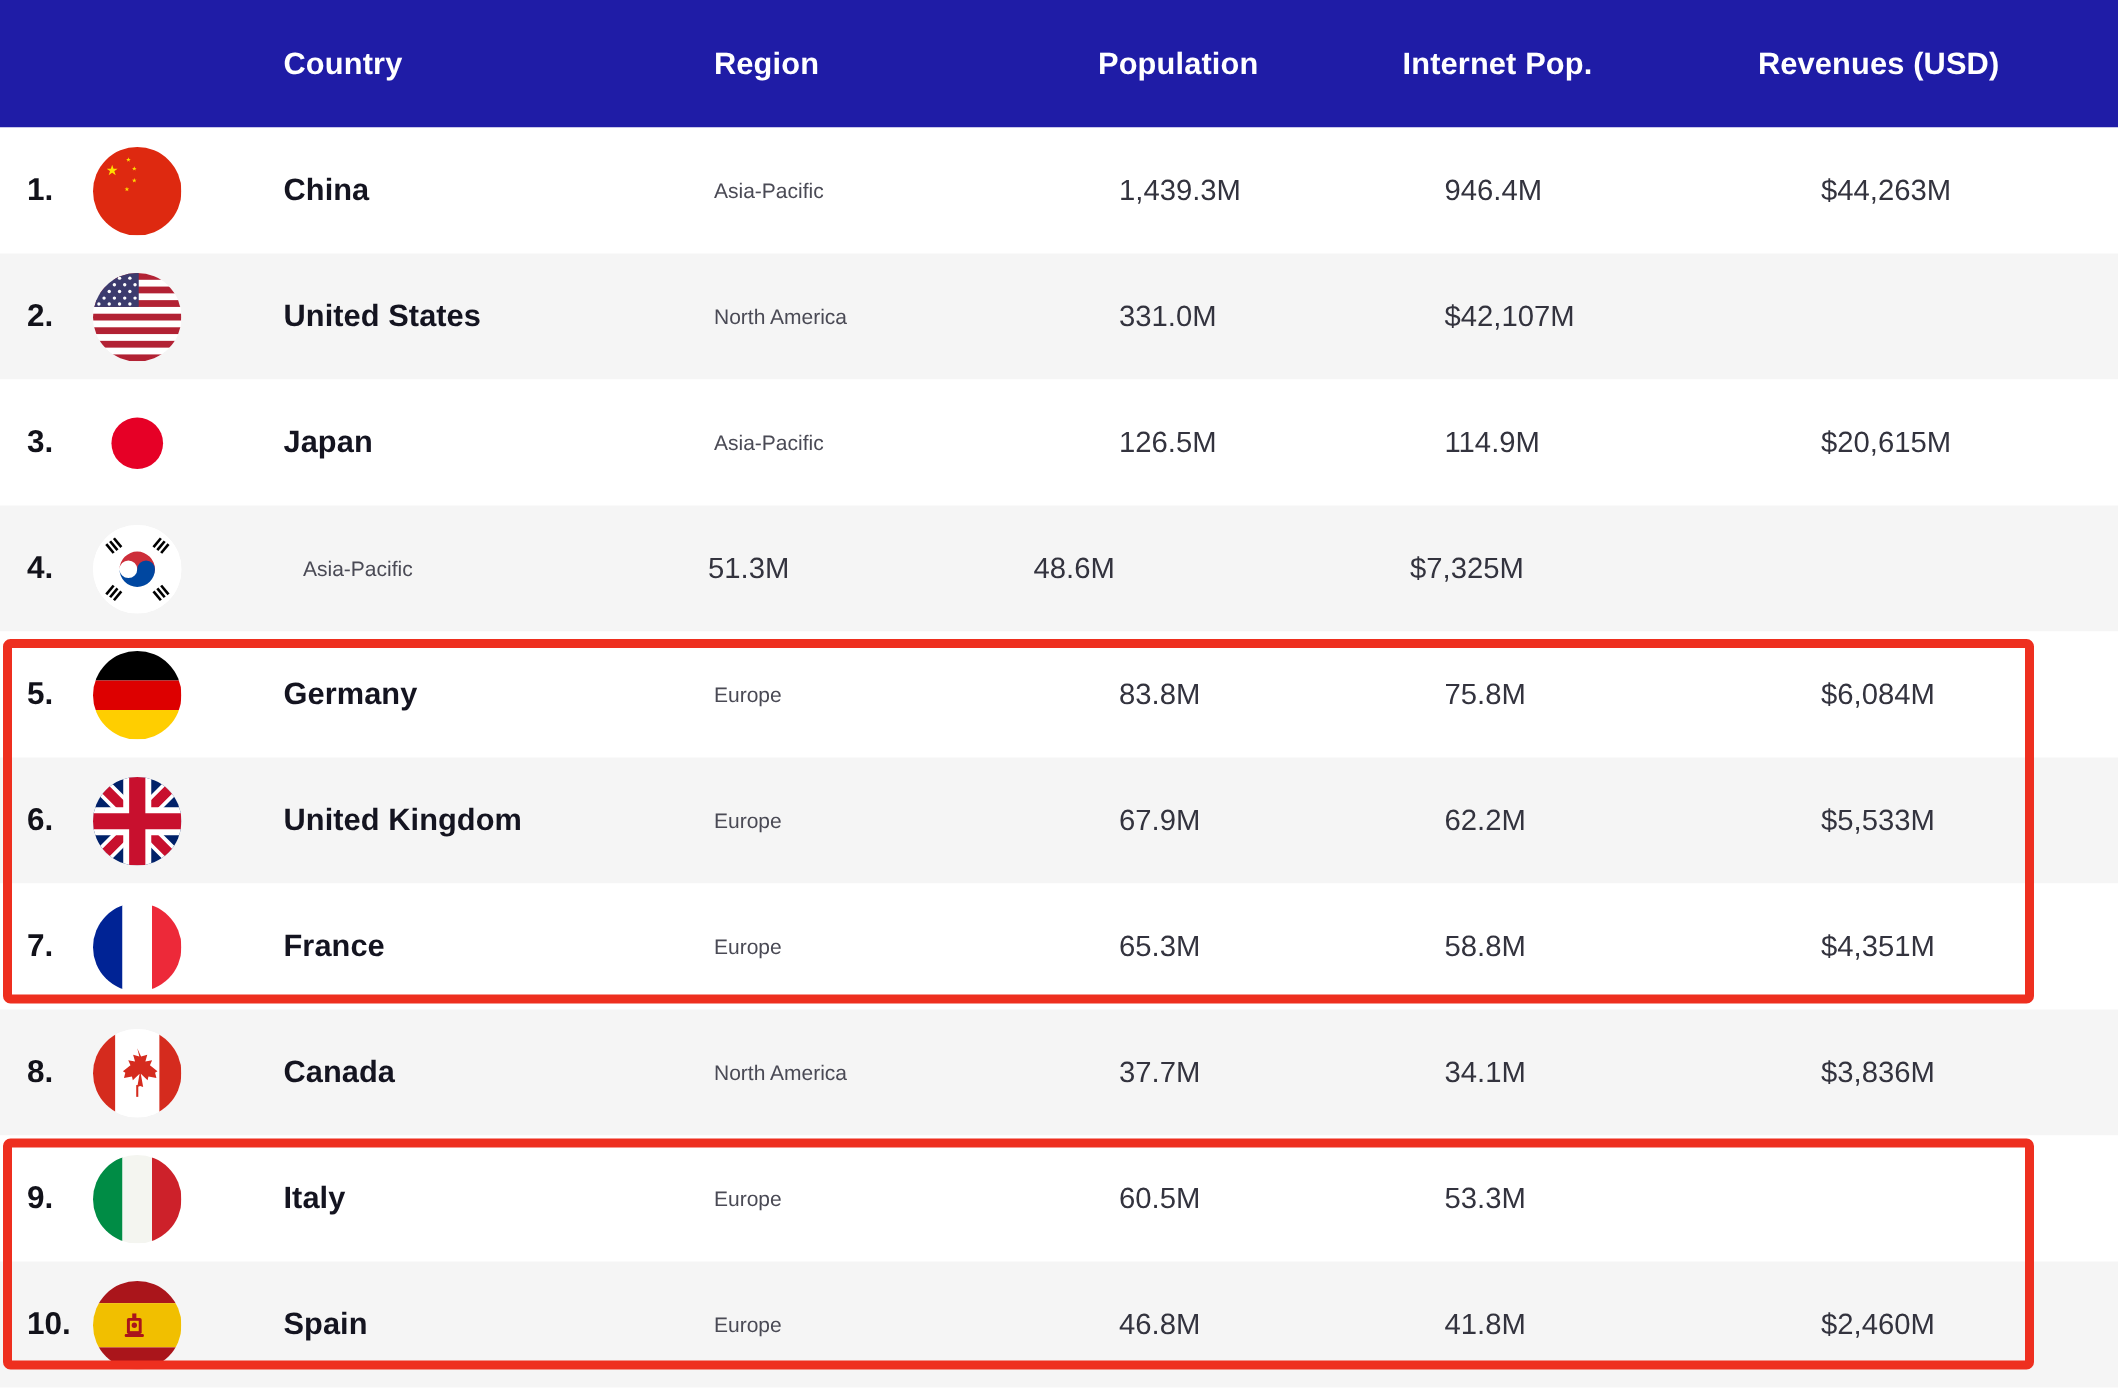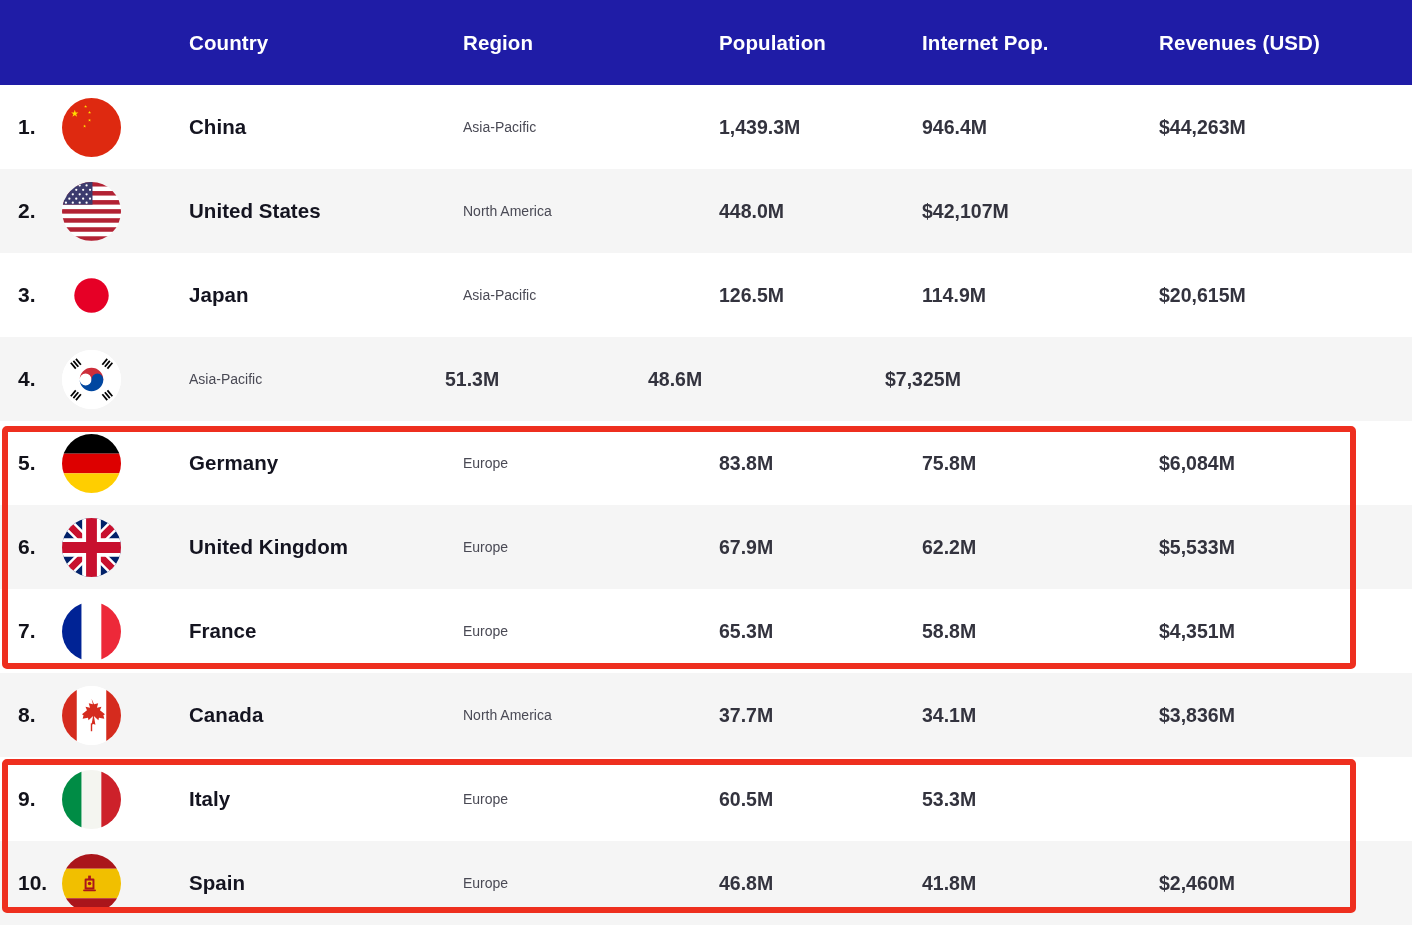--- a/index.html
+++ b/index.html
@@ -41,7 +41,7 @@
   
   .c-rank   { width: 189px; flex: 0 0 189px; position: relative; }
   .c-name   { width: 274px; flex: 0 0 274px; }
-  .c-region { width: 256px; flex: 0 0 256px; }
+  .c-region { width: 256px; flex: 0 0 256px; margin-left: 13px; }
   .c-pop    { width: 203px; flex: 0 0 203px; }
   .c-inet   { width: 237px; flex: 0 0 237px; }
   .c-rev    { width: 253px; flex: 0 0 253px; }

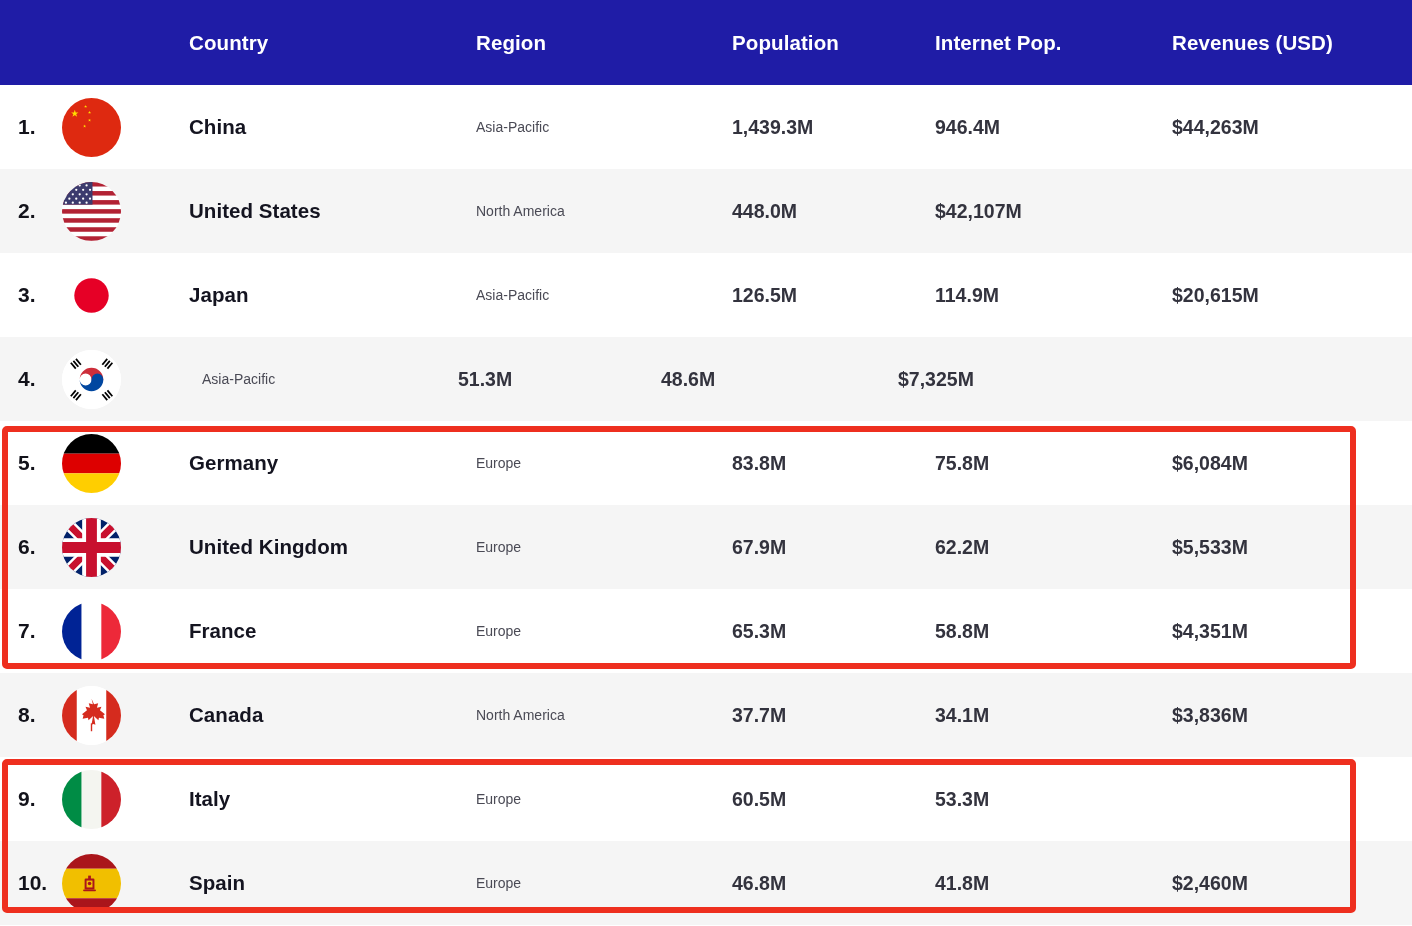--- a/index.html
+++ b/index.html
@@ -95,8 +95,9 @@
   }
   .cnum {
     font-size: 19.5px;
-    font-weight: bold;
+    font-weight: normal;
     color: #33333e;
+    margin-left: 14px;
   }
 
   

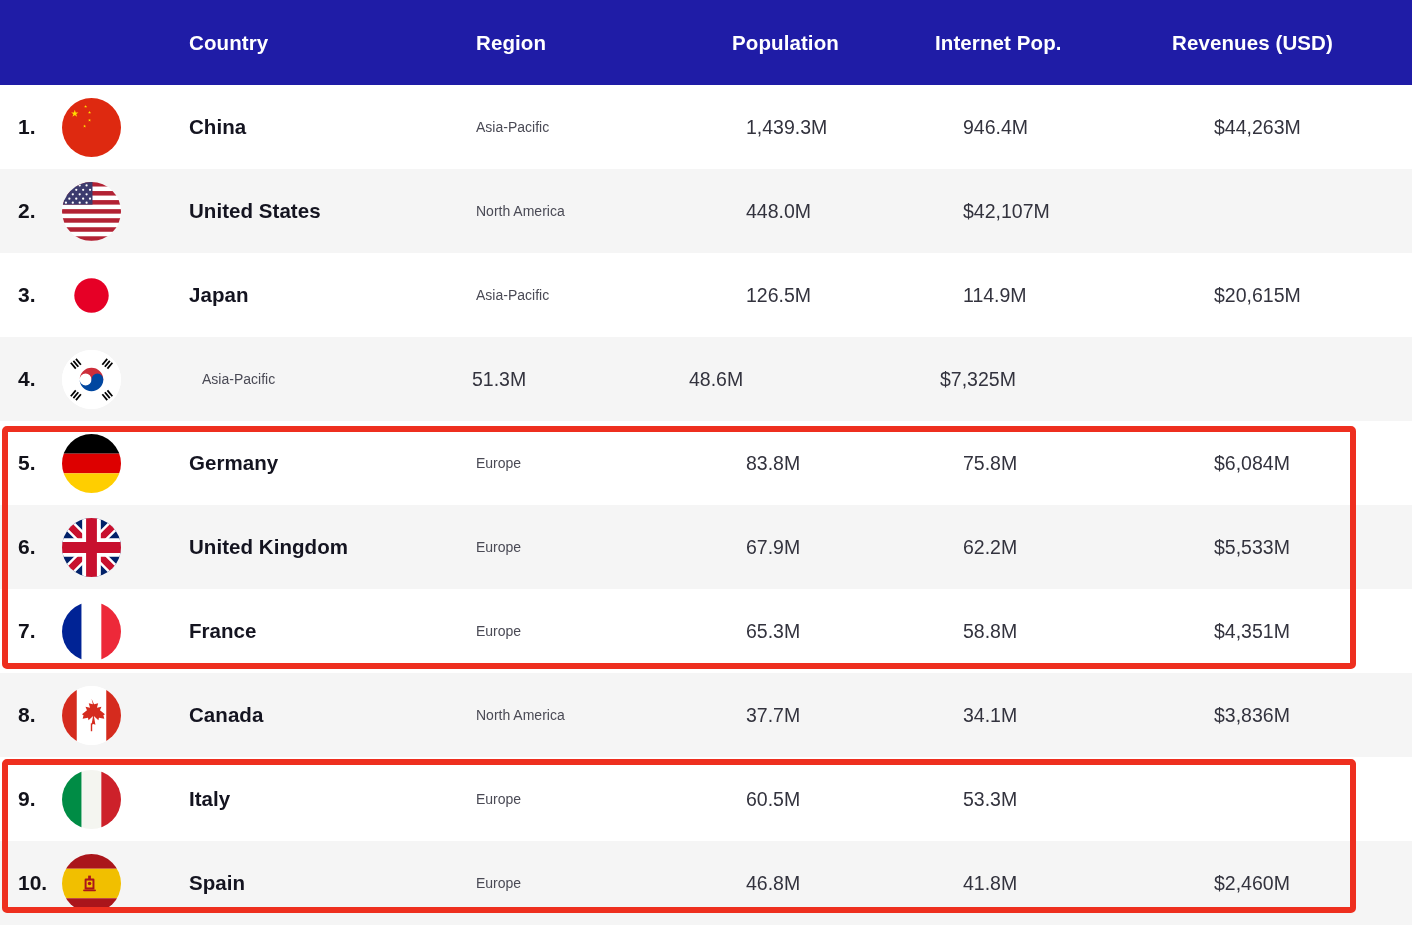--- a/index.html
+++ b/index.html
@@ -188,7 +188,7 @@
         </div>
         <div class="c-name cname">United States</div>
         <div class="c-region cregion">North America</div>
-        <div class="c-pop cnum">448.0M</div>
+        <div class="c-pop cnum">331.0M</div>
         <div class="c-rev cnum">$42,107M</div>
       </div>
       <div class="row">

